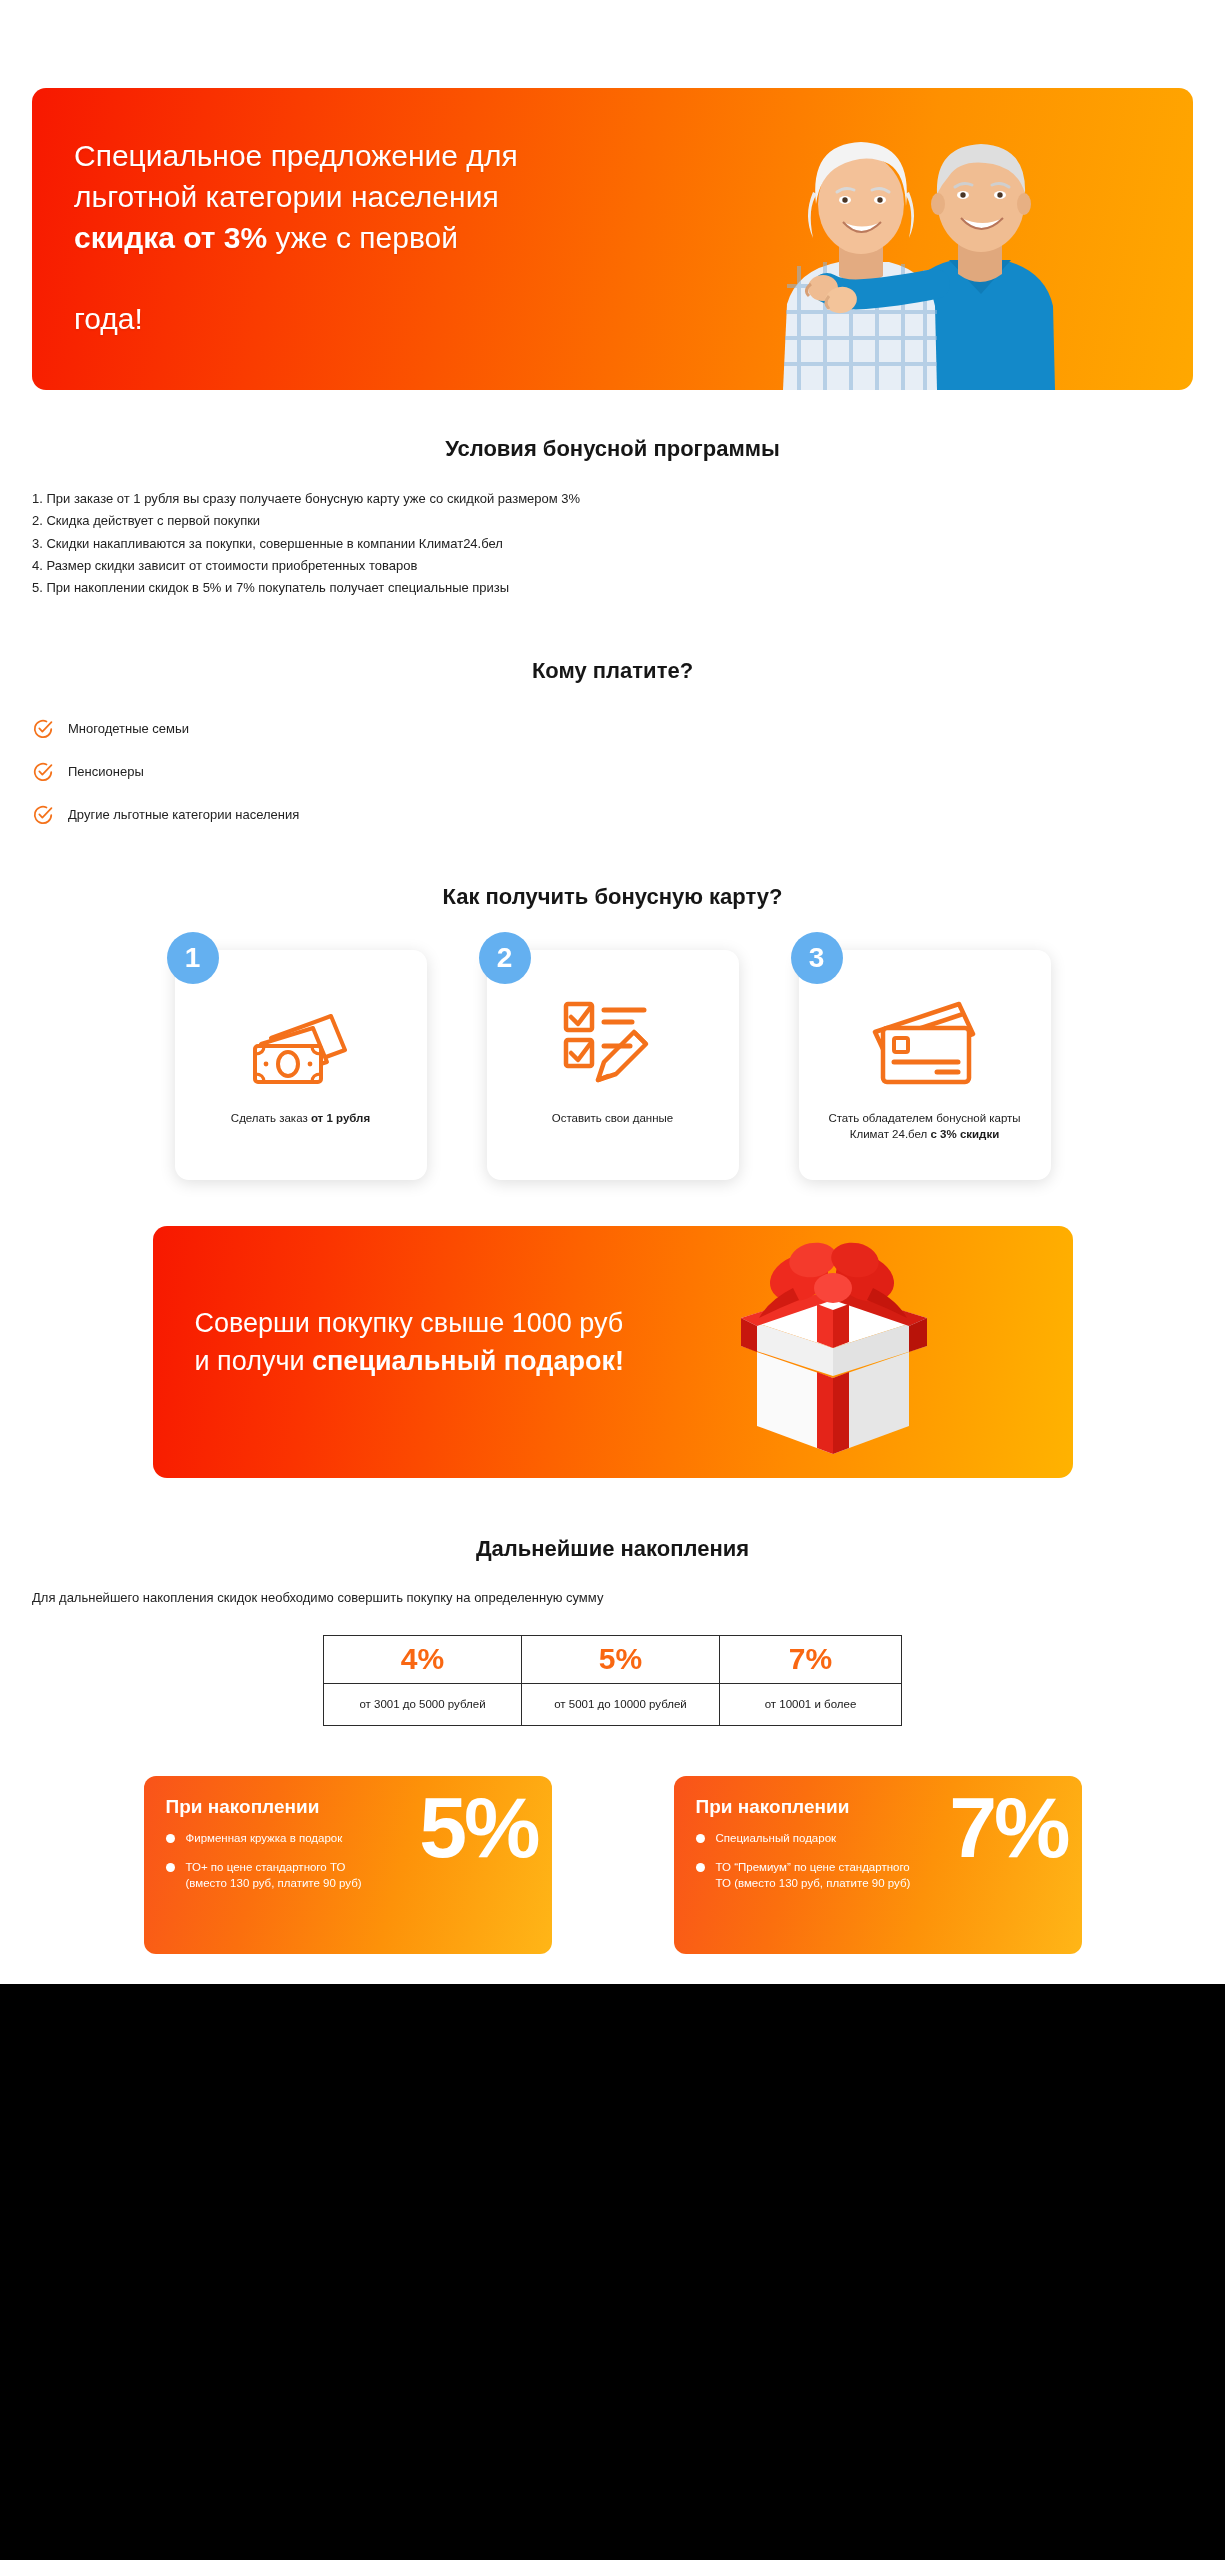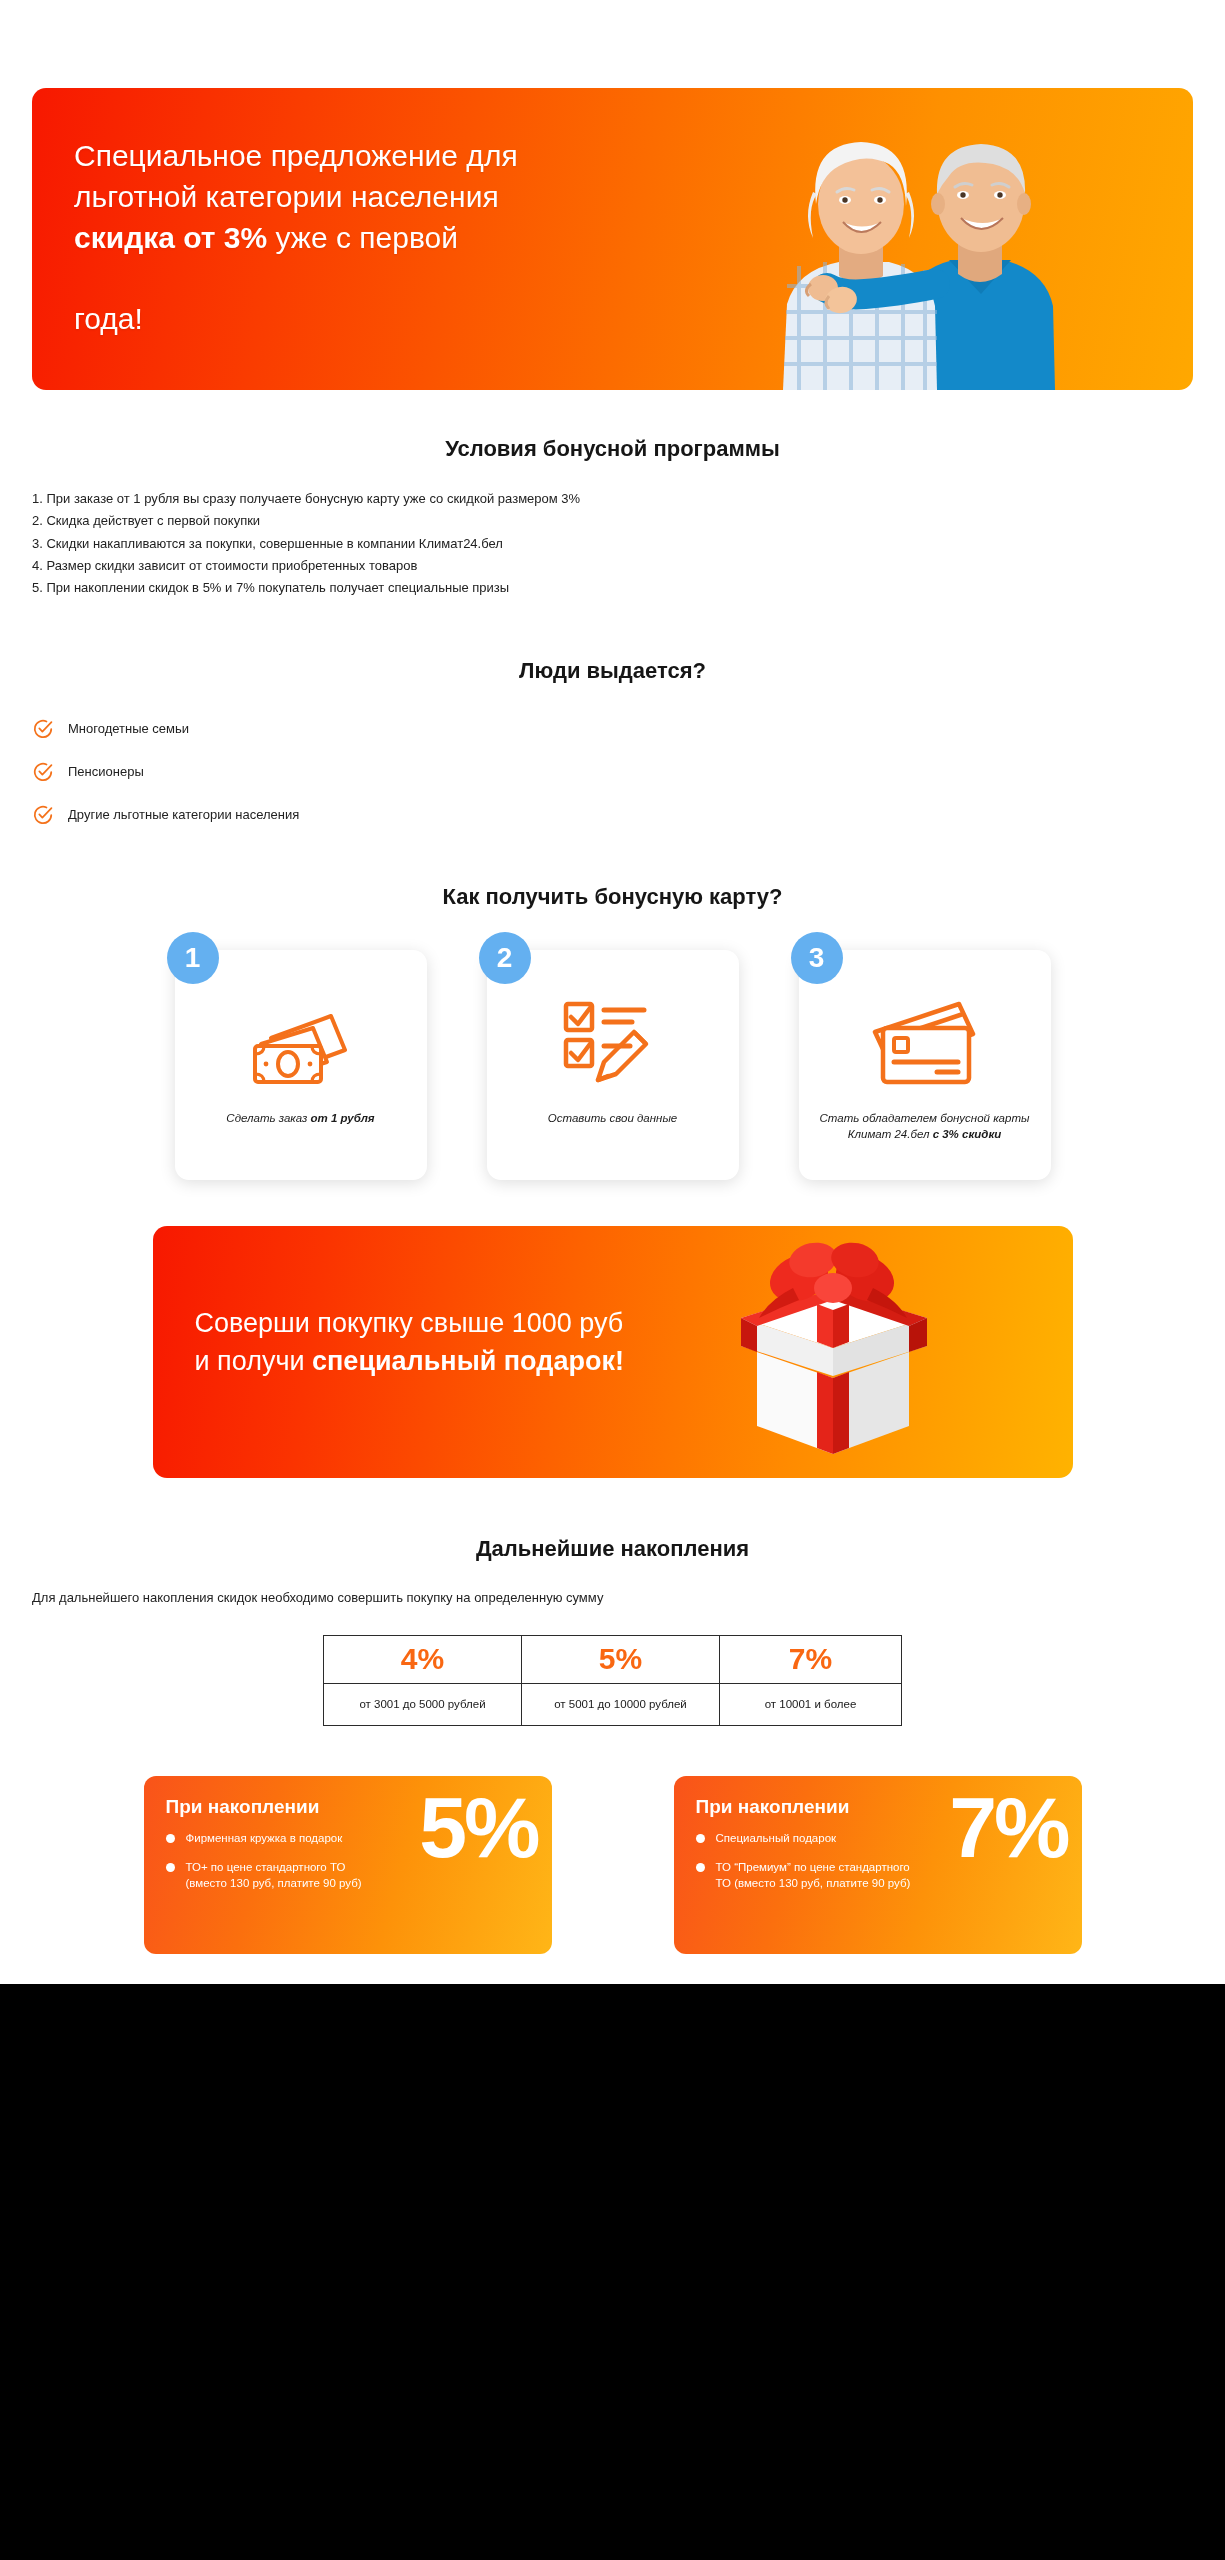--- a/index.html
+++ b/index.html
@@ -344,7 +344,7 @@
     <div class="c-row">5. При накоплении скидок в 5% и 7% покупатель получает специальные призы</div>
   </div>
 
-  <div class="sec-title t2">Люди выдается?</div>
+  <div class="sec-title t2">Кому платите?</div>
   <div class="checklist">
     <div class="check-row">
       <span class="check-ico">

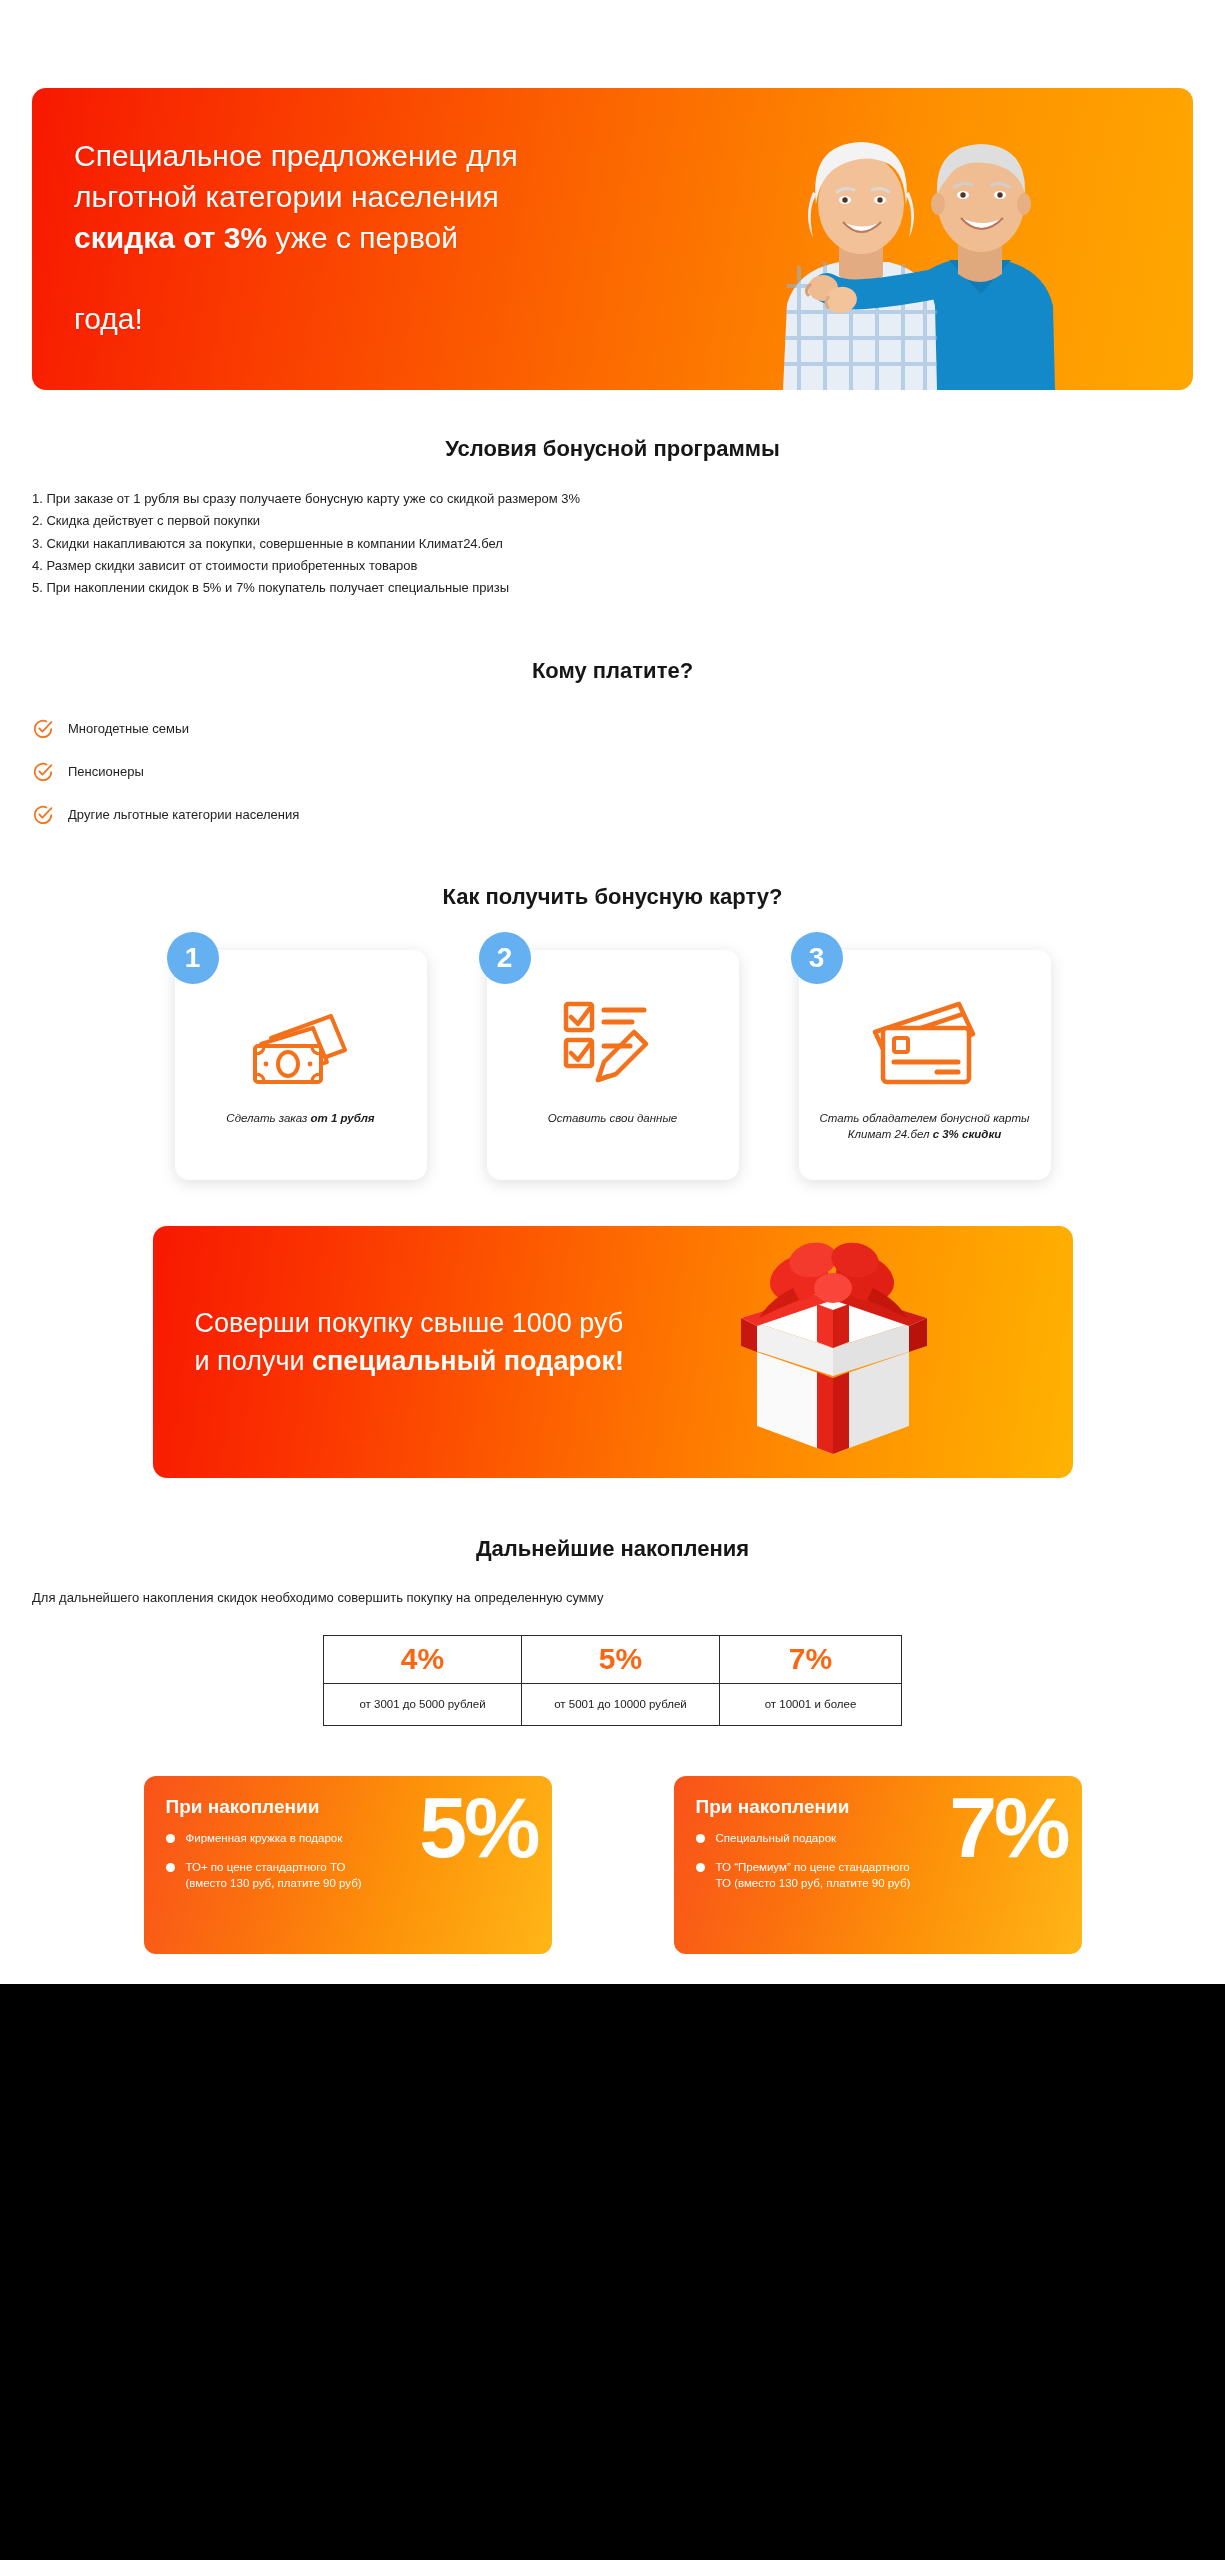--- a/index.html
+++ b/index.html
@@ -130,7 +130,6 @@
     font-size: 11.5px;
     line-height: 1.45;
     color: #1c1c1c;
-    font-style: italic;
   }
   .step-label b { font-weight: 700; }
 

